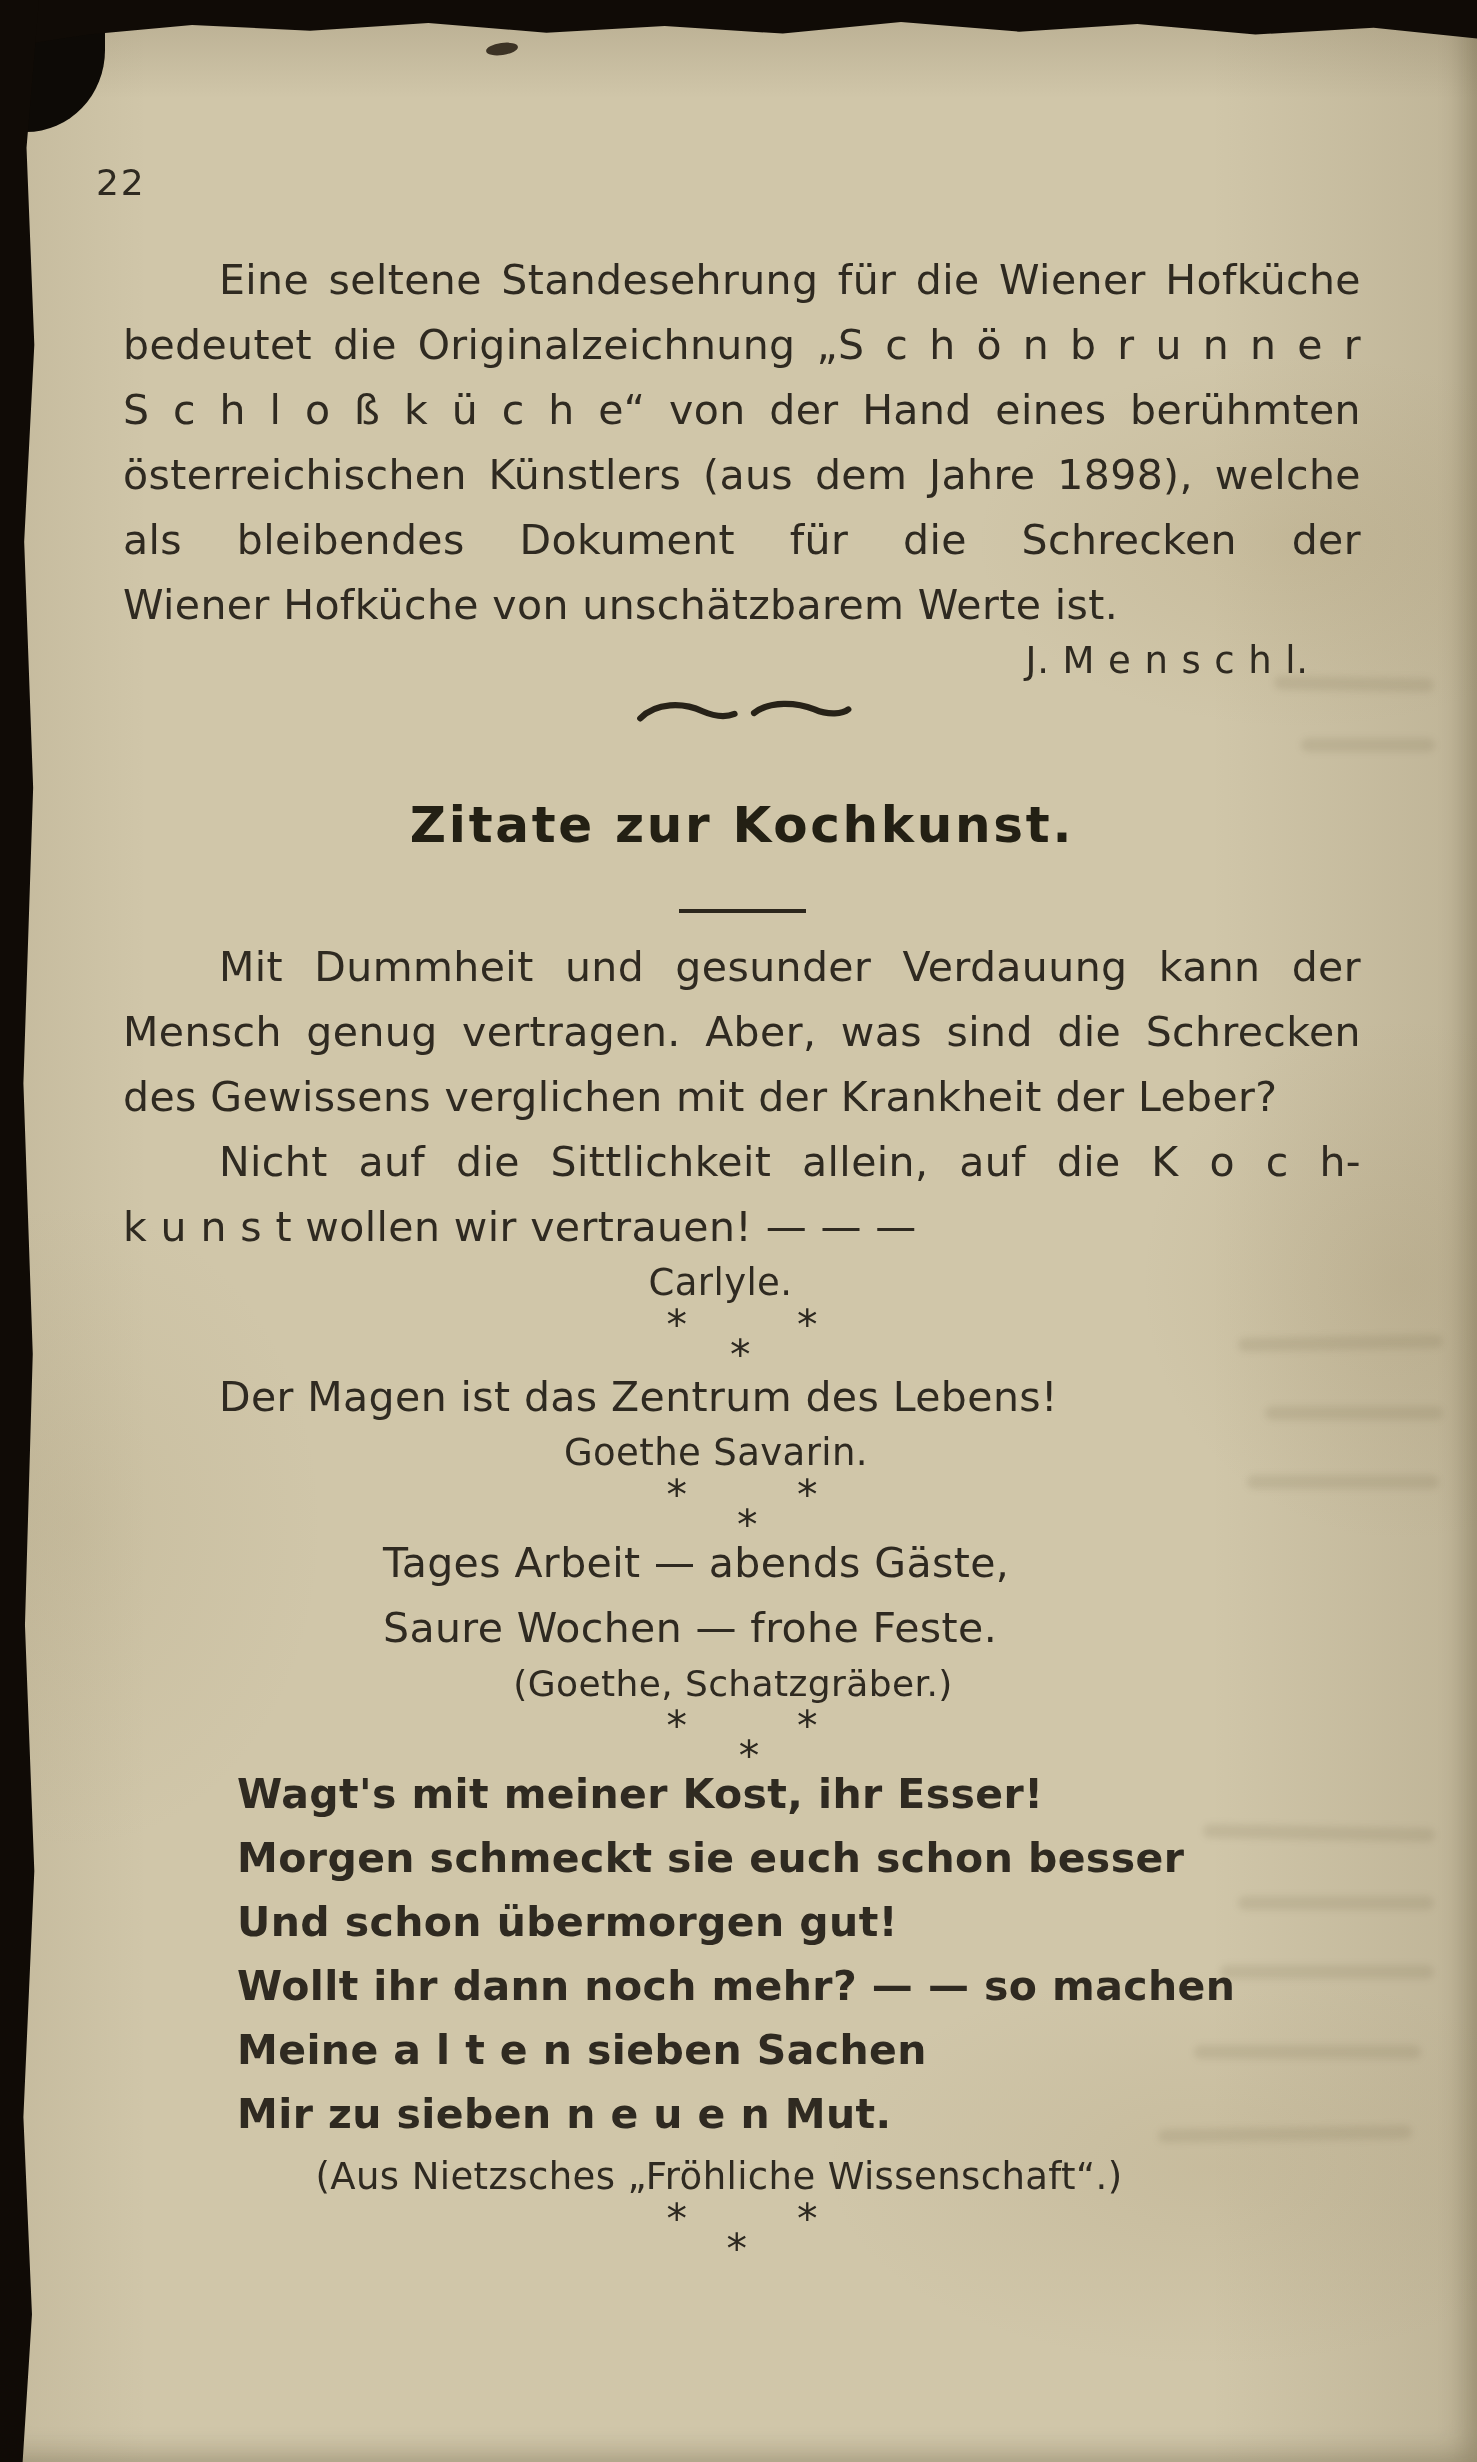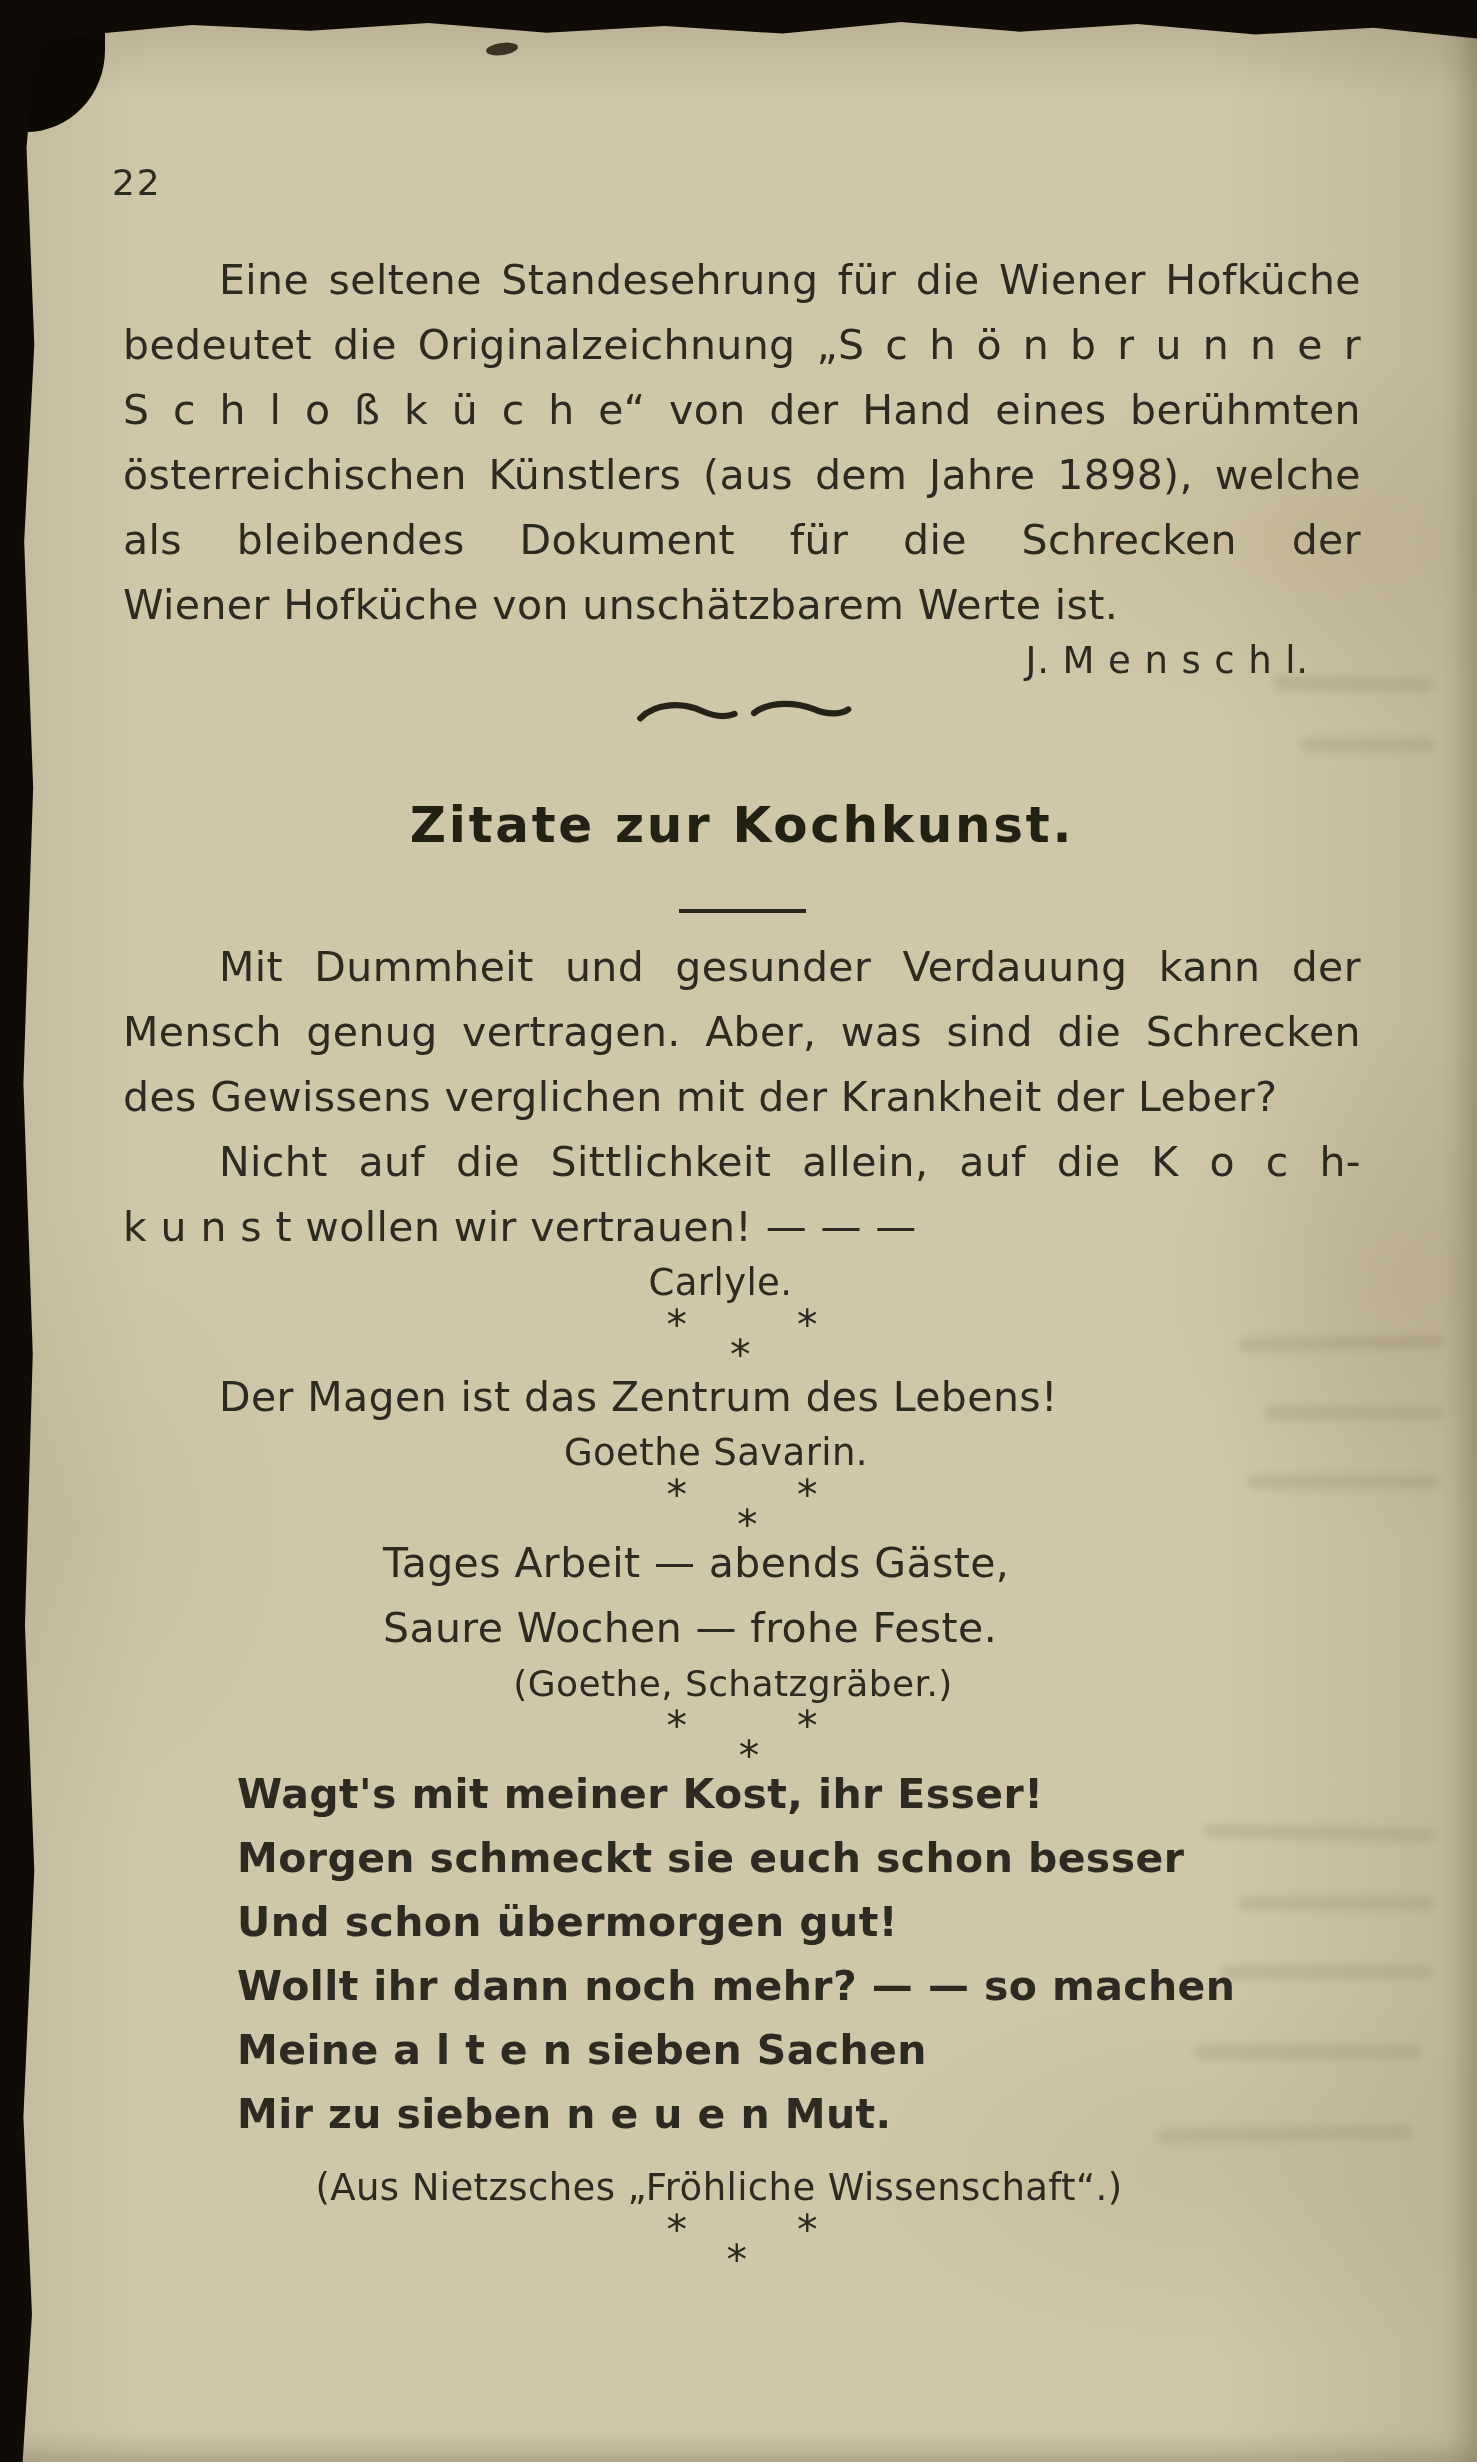--- a/index.html
+++ b/index.html
@@ -65,7 +65,7 @@
   .b10 { left: 1158px; top: 2127px; width: 254px; transform: rotate(-1deg); }
 
   .page-number {
-    position: absolute; left: 112px; top: 162px;
+    position: absolute; left: 96px; top: 162px;
     font-size: 36px; letter-spacing: 1.8px; z-index: 4;
   }
   .content {

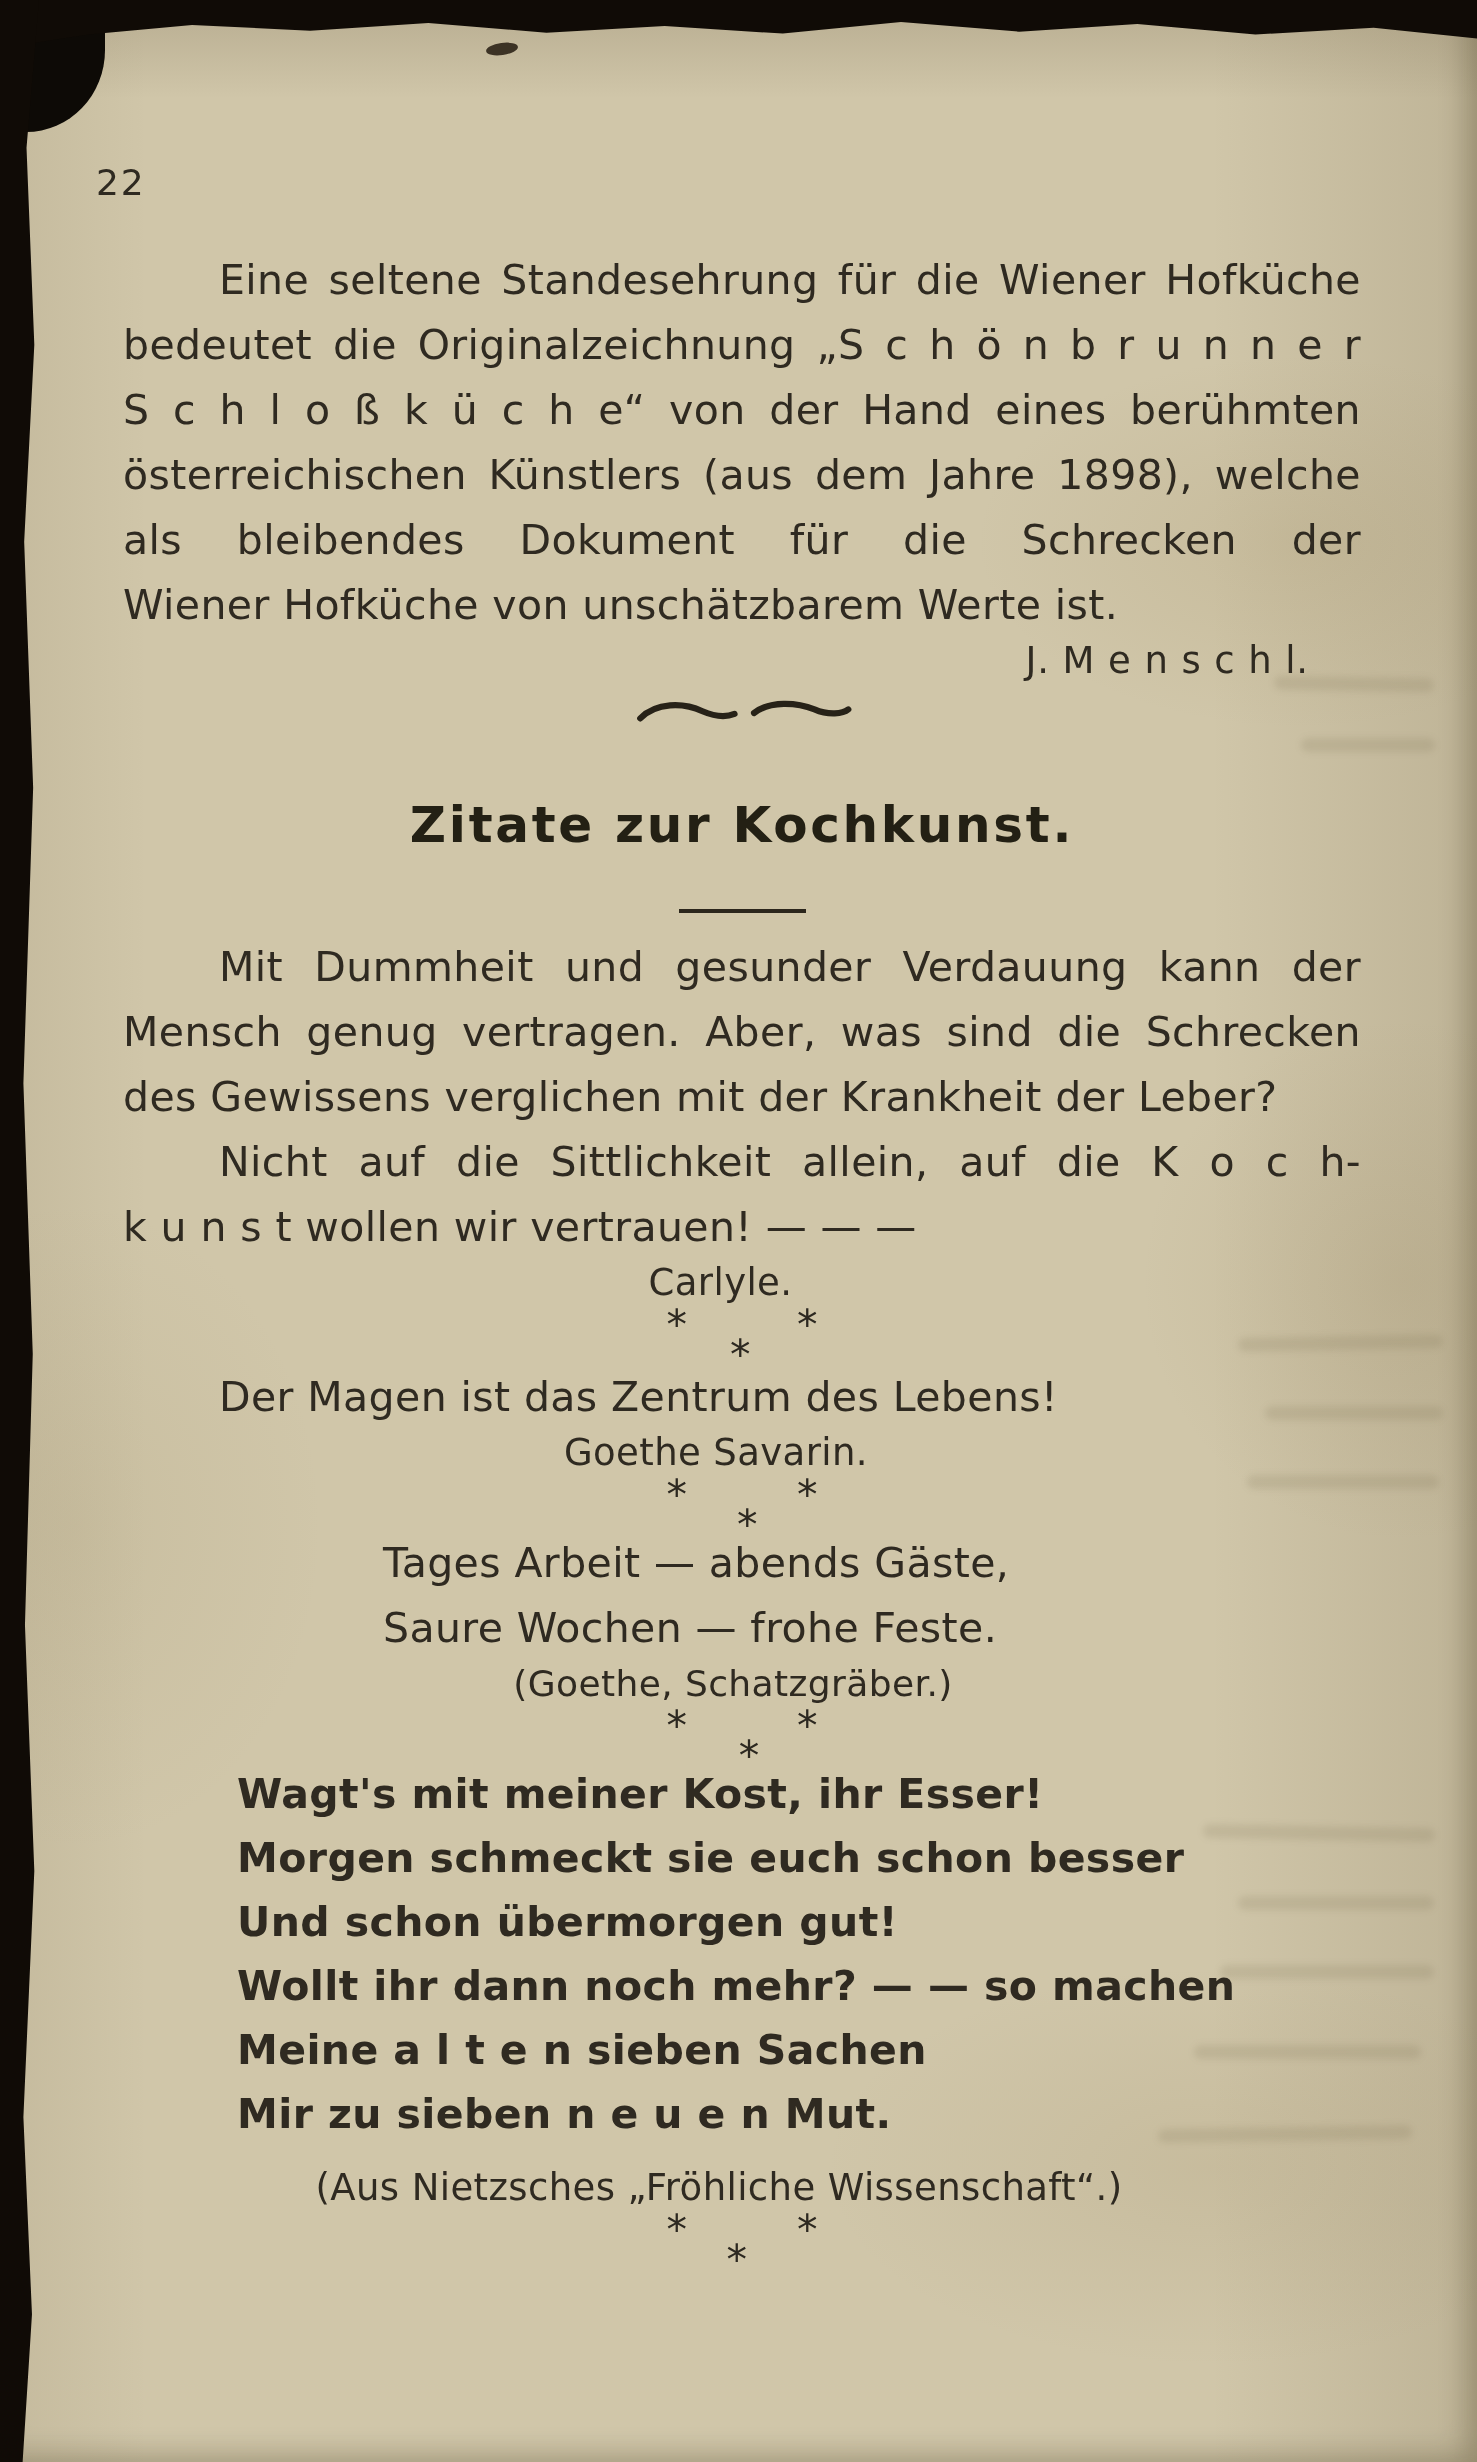--- a/index.html
+++ b/index.html
@@ -99,7 +99,7 @@
   .attr-carlyle   { padding-right: 43px; }
   .attr-brillat   { padding-right: 52px; }
   .attr-goethe    { padding-right: 18px; font-size: 36px; }
-  .attr-nietzsche { padding-right: 46px; margin-top: 19px; }
+  .attr-nietzsche { padding-right: 46px; margin-top: 8px; }
 
   .ast { text-align: center; height: 55px; font-size: 41px; line-height: 39px; color: #2c2820; }
   .ast .row span { display: inline-block; margin: 0 55px; }

